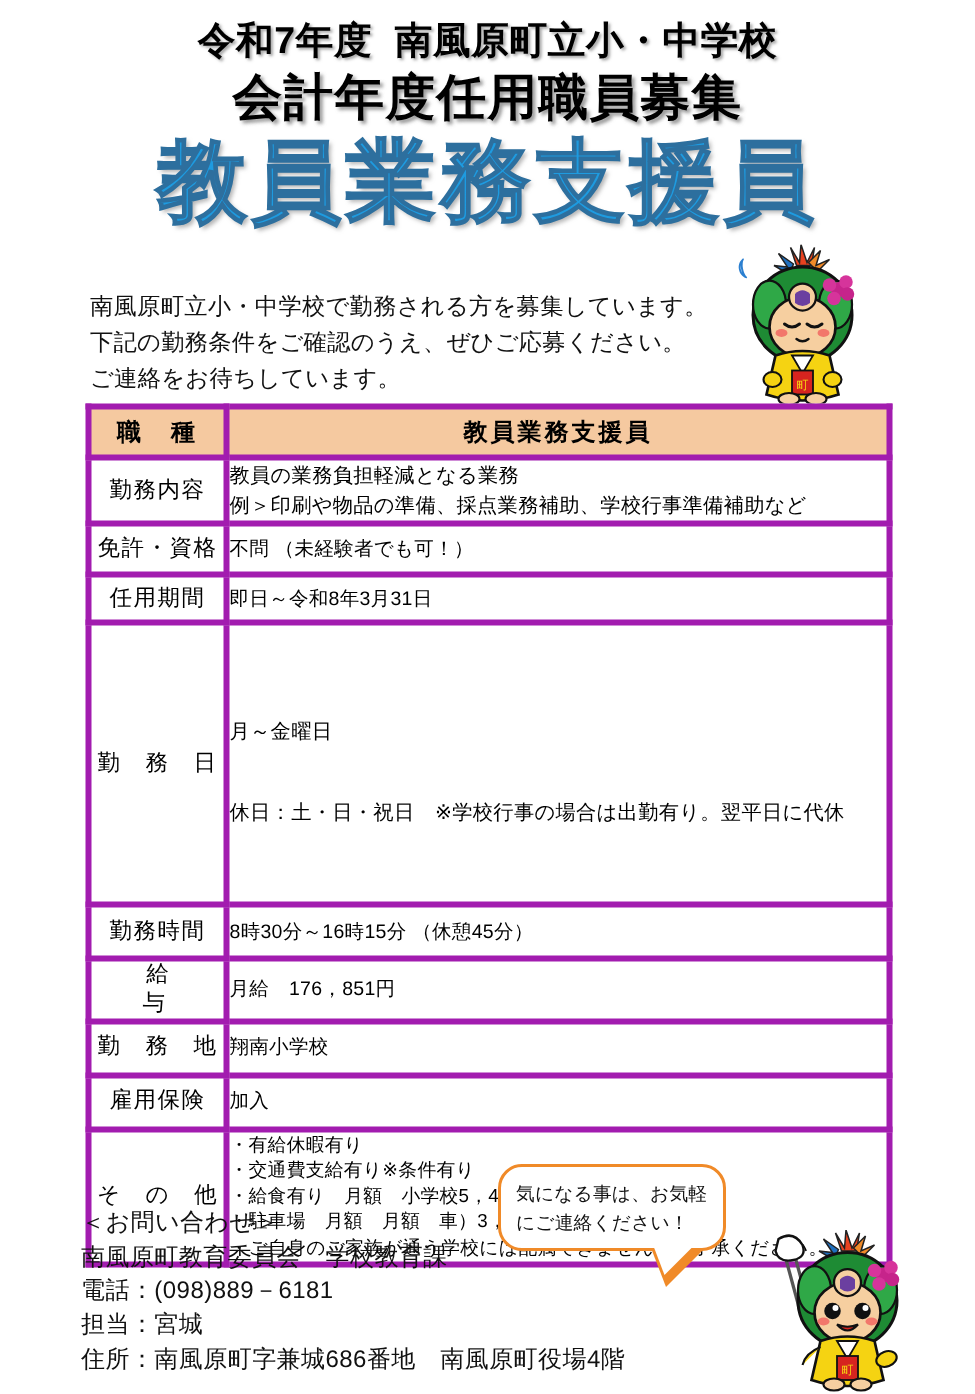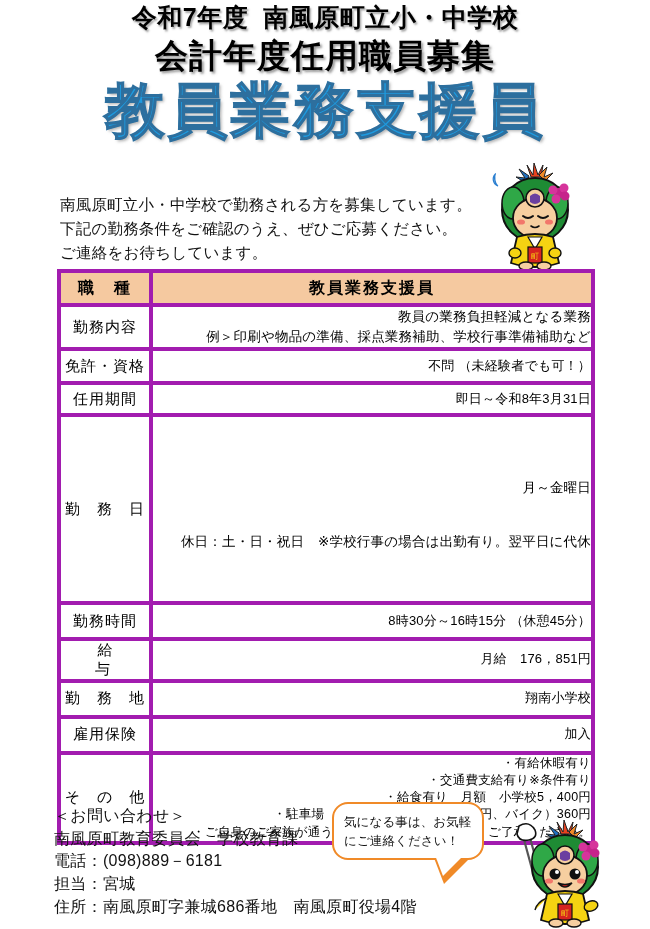--- a/index.html
+++ b/index.html
@@ -20,7 +20,7 @@
   
   .header {
     text-align: center;
-    padding-top: 2px;
+    padding-top: 12px;
   }
   .title-line1 {
     font-size: 25px;

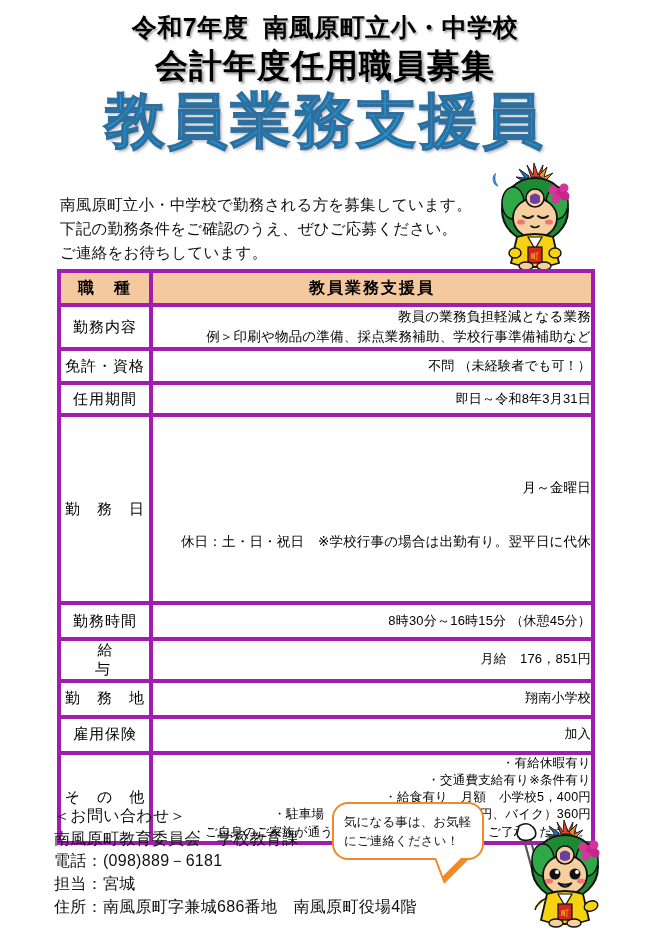--- a/index.html
+++ b/index.html
@@ -104,7 +104,7 @@
     font-size: 13.5px;
     padding: 5px 6px 5px 8px;
     line-height: 1.45;
-    text-align: right;
+    text-align: left;
     white-space: pre-line;
     letter-spacing: 0.2px;
   }

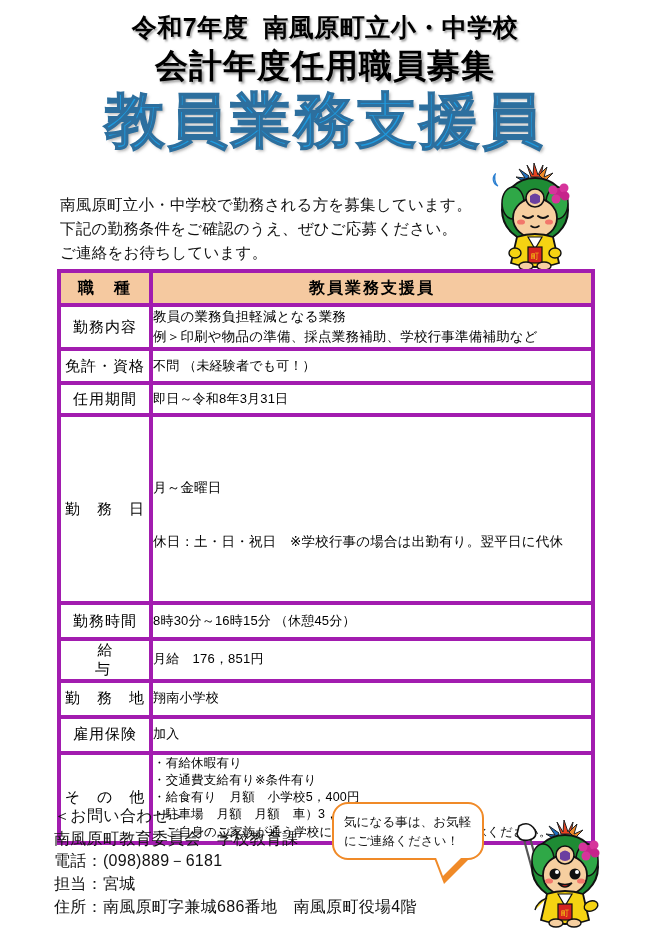--- a/index.html
+++ b/index.html
@@ -148,7 +148,7 @@
   .bubble {
     position: absolute;
     left: 332px;
-    top: 802px;
+    top: 776px;
     width: 152px;
     height: 58px;
     border: 2.5px solid #F08A28;

